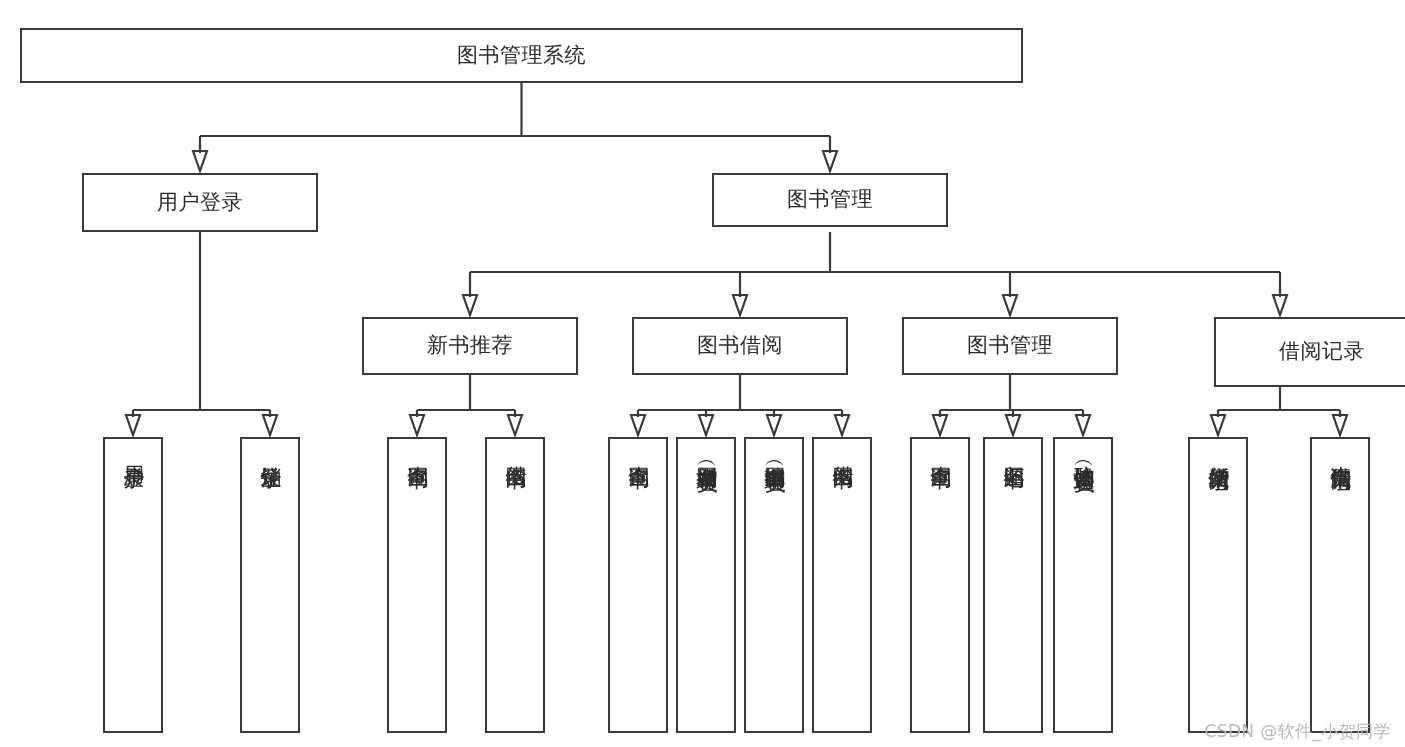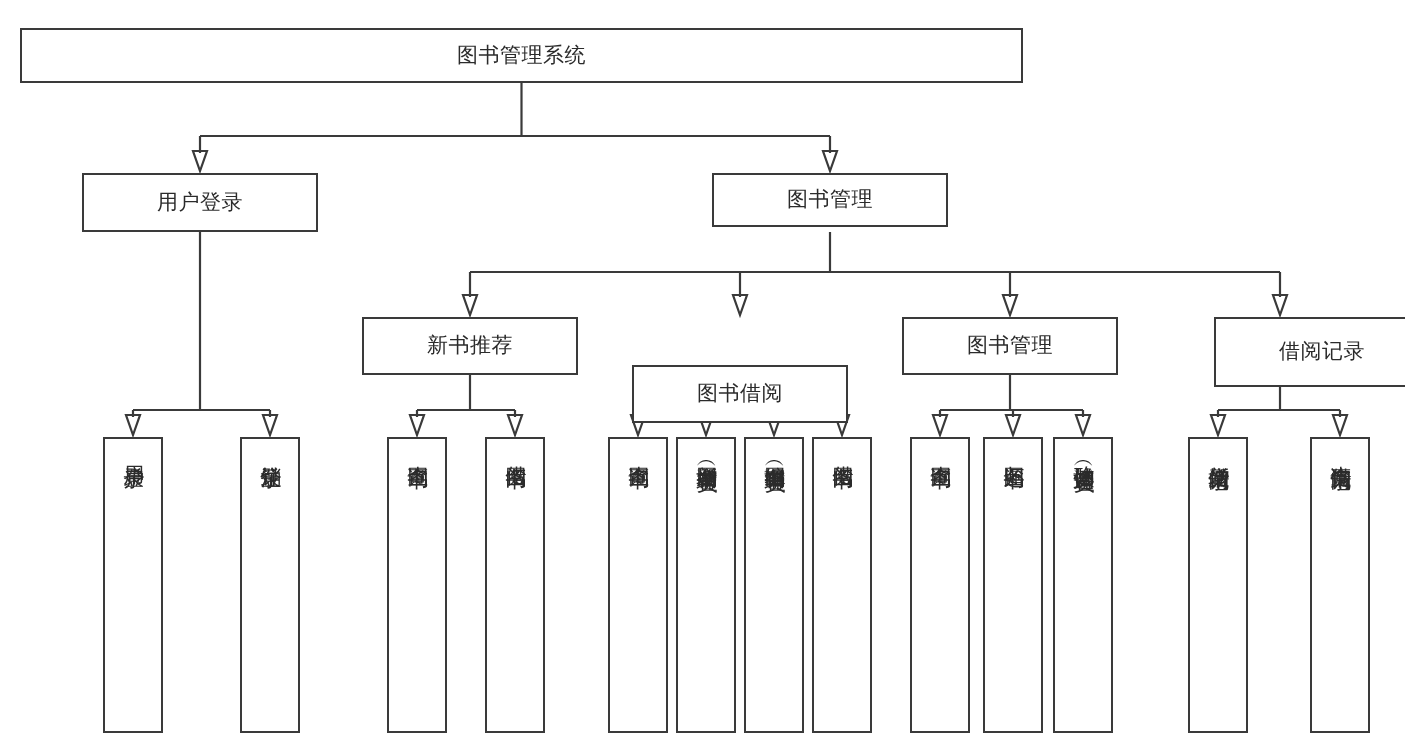--- a/index.html
+++ b/index.html
@@ -156,7 +156,7 @@
       <div class="node-box node-h" id="node-newbook" style="left: 362px; top: 317px; width: 216px; height: 58px; justify-content: center;">
         <span class="node-label">新书推荐</span>
       </div>
-      <div class="node-box node-h" id="node-borrow" style="left: 632px; top: 317px; width: 216px; height: 58px; margin-top: 48px;">
+      <div class="node-box node-h" id="node-borrow" style="left: 632px; top: 317px; width: 216px; height: 58px;">
         <span class="node-label">图书借阅</span>
       </div>
       <div class="node-box node-h" id="node-current" style="left: 902px; top: 317px; width: 216px; height: 58px;">

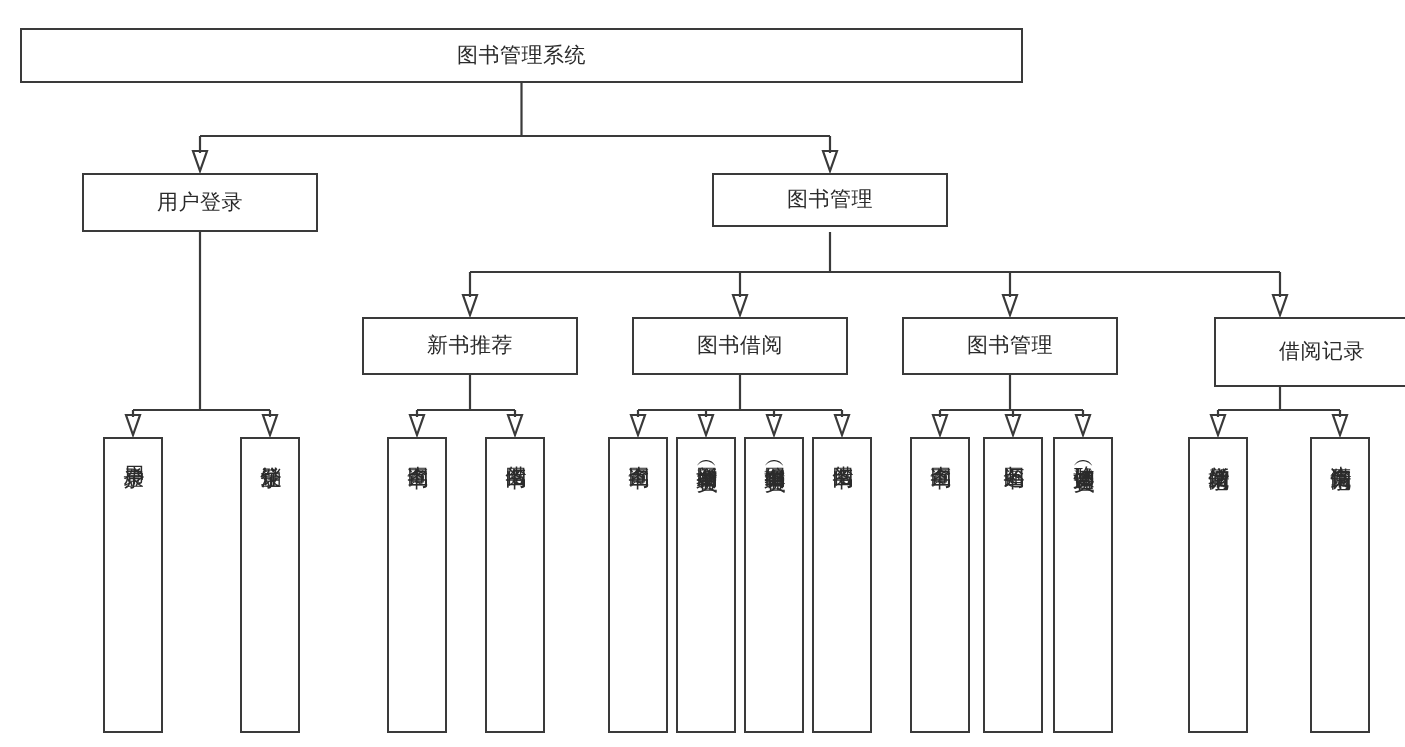--- a/index.html
+++ b/index.html
@@ -205,6 +205,7 @@
         <span class="node-label">查询借阅记录</span>
       </div>
     </div>
+  <div id="watermark">CSDN @软件_小贺同学</div>
 </div>
 
 </body></html>

